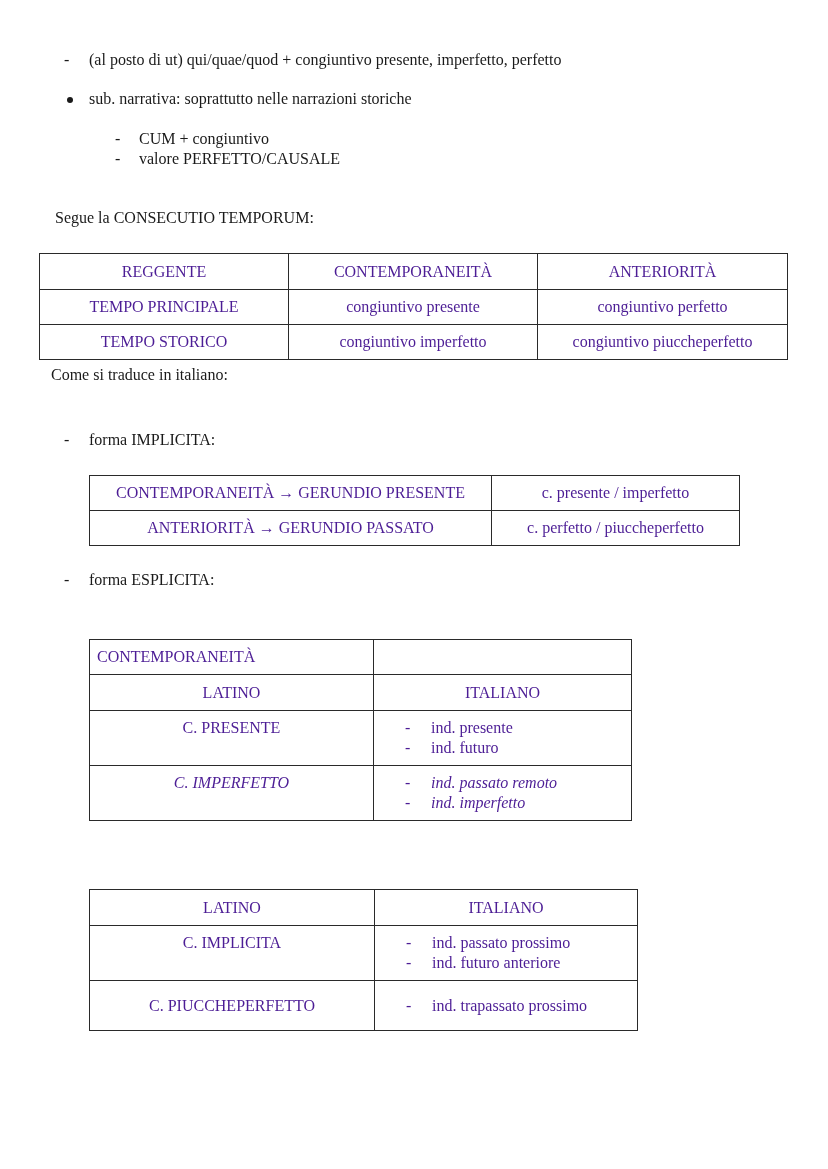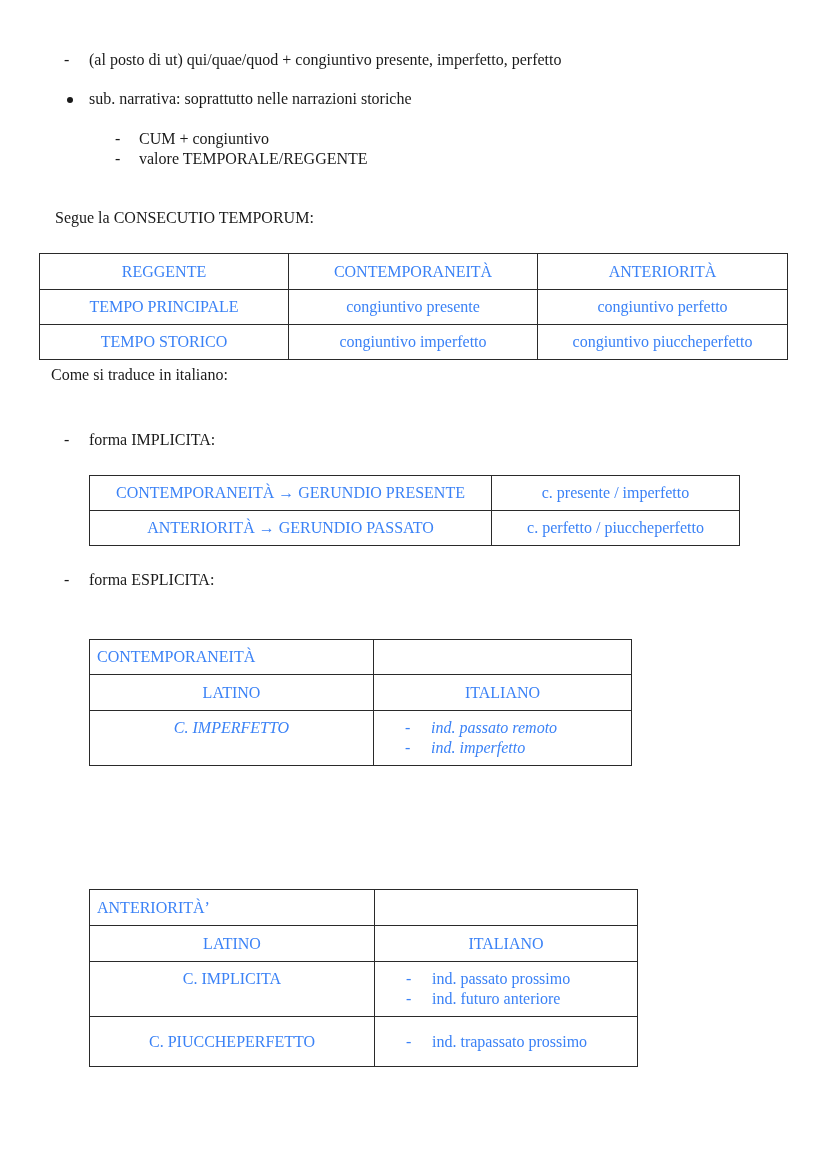--- a/index.html
+++ b/index.html
@@ -39,7 +39,7 @@
 <span class="abs" style="left:115px; top:129px;">-</span>
 <span class="abs" style="left:139px; top:129px;">CUM + congiuntivo</span>
 <span class="abs" style="left:115px; top:149px;">-</span>
-<span class="abs" style="left:139px; top:149px;">valore TEMPORALE/REGGENTE</span>
+<span class="abs" style="left:139px; top:149px;">valore PERFETTO/CAUSALE</span>
 
 <span class="abs" style="left:55px; top:208px;">Segue la CONSECUTIO TEMPORUM:</span>
 

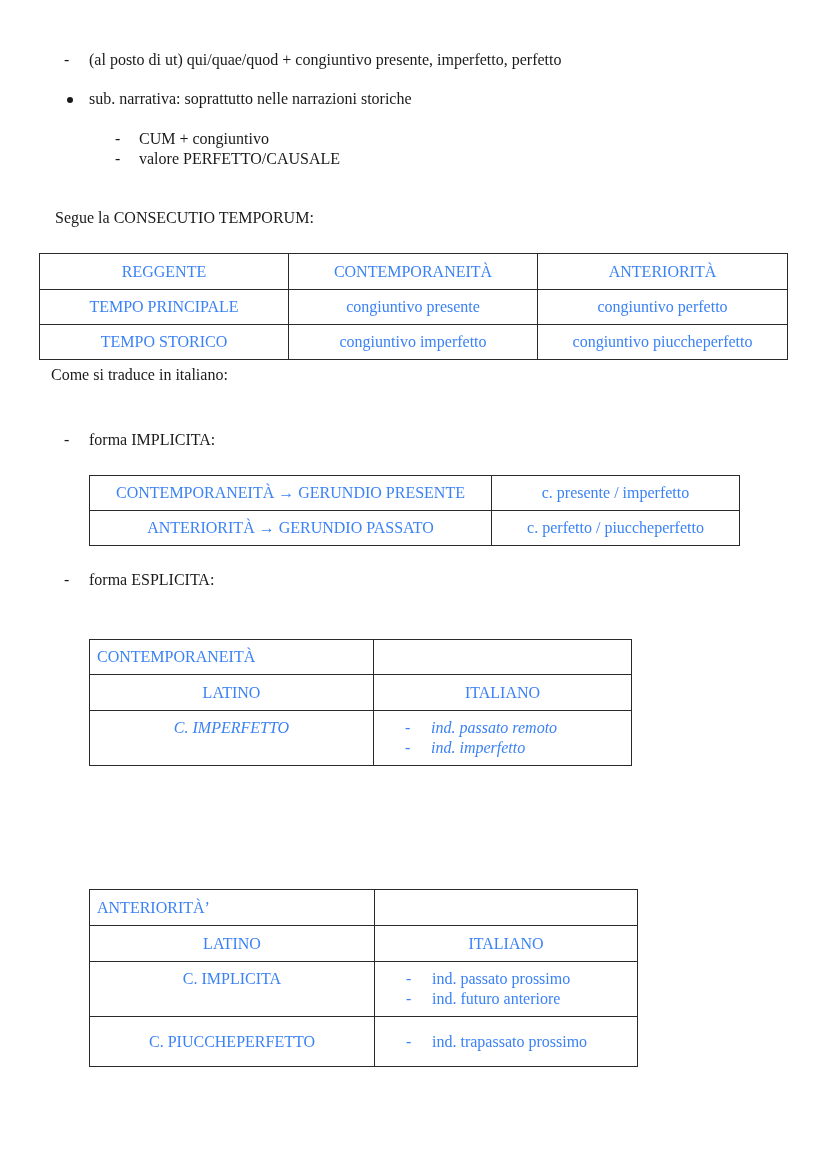--- a/index.html
+++ b/index.html
@@ -15,7 +15,7 @@
     }
     table {
       position: absolute; border-collapse: collapse; table-layout: fixed;
-      font-family: "Liberation Serif", "DejaVu Serif", serif; font-size: 16px; color: #3b82f6;
+      font-family: "Liberation Serif", "DejaVu Serif", serif; font-size: 16px; color: #4c1d95;
     }
     td {
       border: 1.5px solid #2a2a2a; padding: 0; text-align: center; vertical-align: middle;

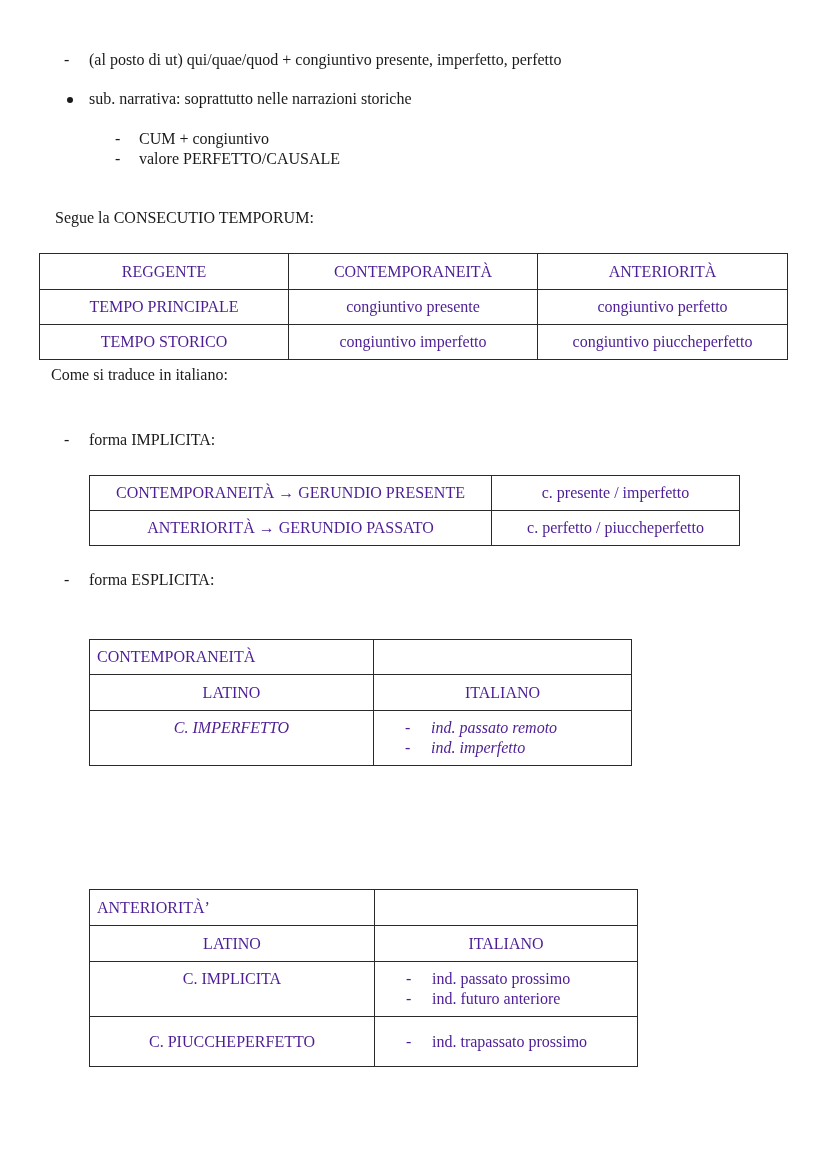--- a/index.html
+++ b/index.html
@@ -107,6 +107,13 @@
     <td>LATINO</td>
     <td>ITALIANO</td>
   </tr>
+  <tr style="height:55px;">
+    <td class="top">C. PRESENTE</td>
+    <td class="cell-list">
+      <div class="li"><span class="d">-</span><span>ind. presente</span></div>
+      <div class="li"><span class="d">-</span><span>ind. futuro</span></div>
+    </td>
+  </tr>
   <tr style="height:55px;font-style:italic;">
     <td class="top">C. IMPERFETTO</td>
     <td class="cell-list">

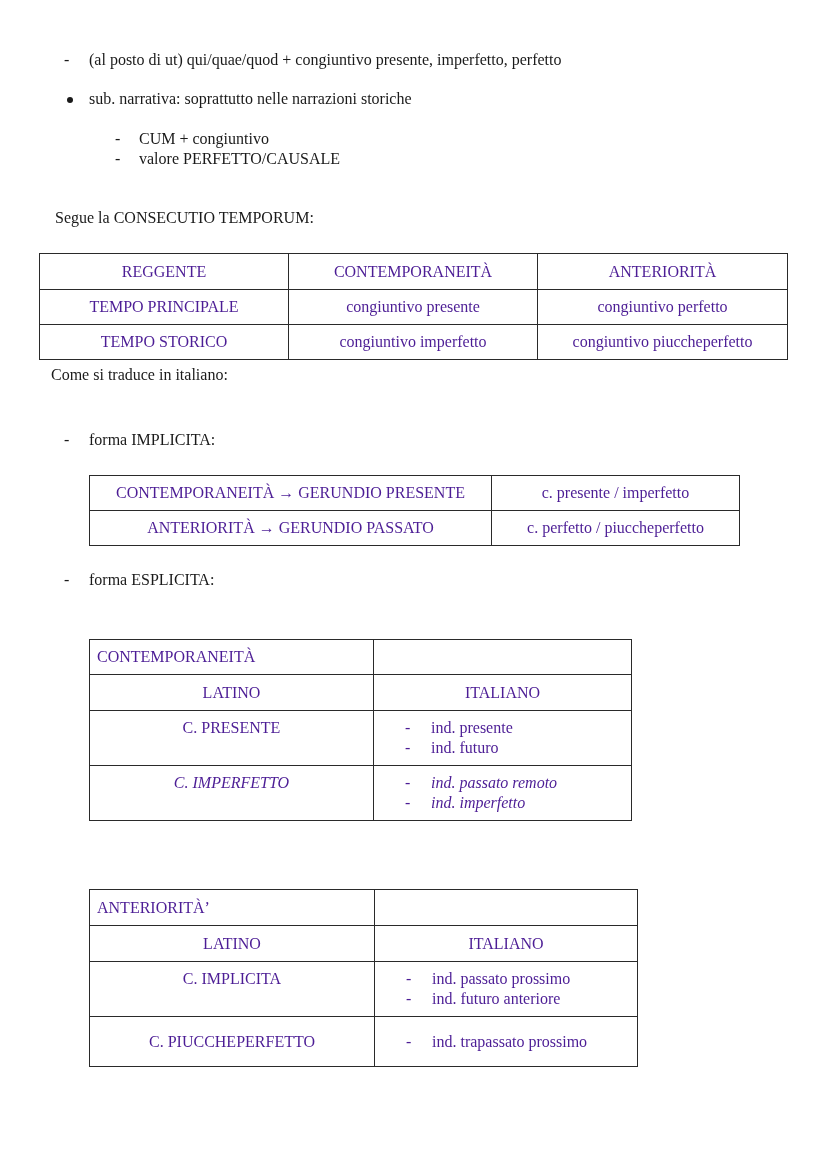--- a/index.html
+++ b/index.html
@@ -130,10 +130,6 @@
       <col style="width:263px">
     </colgroup>
   <tbody>
-      <tr style="height:36px;">
-    <td class="left">ANTERIORITÀ’</td>
-    <td></td>
-  </tr>
   <tr style="height:36px;">
     <td>LATINO</td>
     <td>ITALIANO</td>

